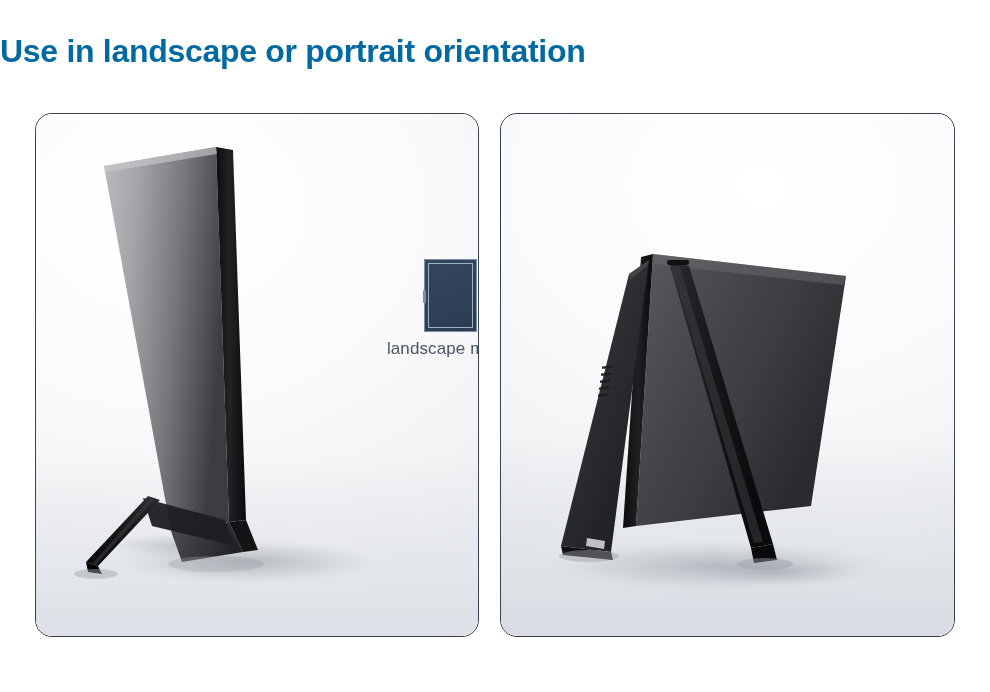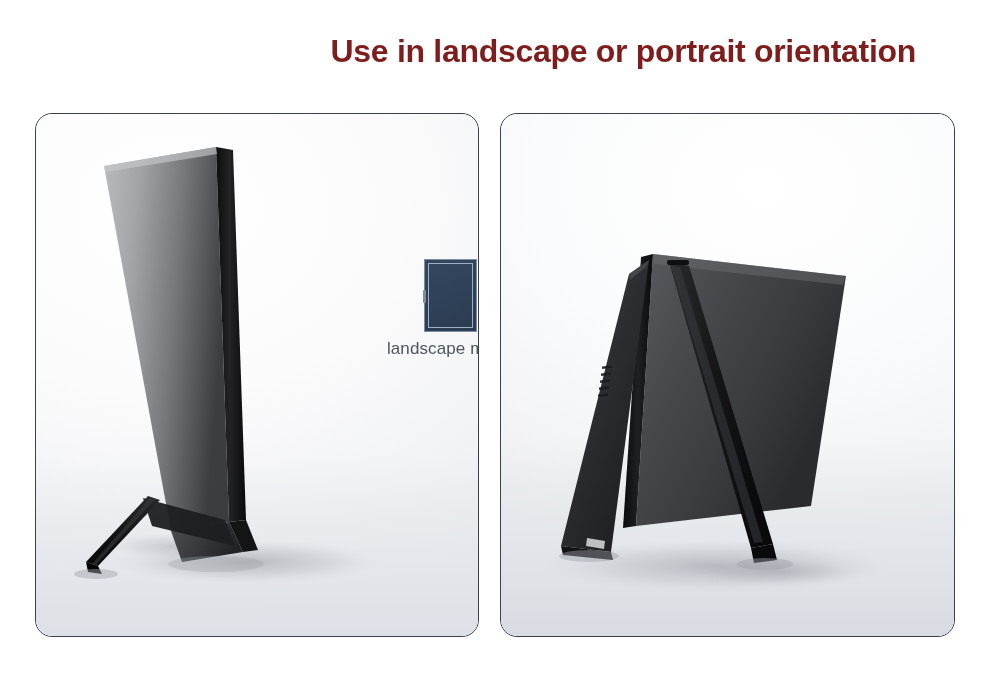--- a/index.html
+++ b/index.html
@@ -22,11 +22,11 @@
     left: 0;
     top: 33px;
     width: 916px;
-    text-align: right;
+    text-align: left;
     font-size: 32px;
     font-weight: bold;
     letter-spacing: -0.3px;
-    color: #7f1d1d;
+    color: #0369a1;
     font-family: "Liberation Sans", sans-serif;
   }
 

